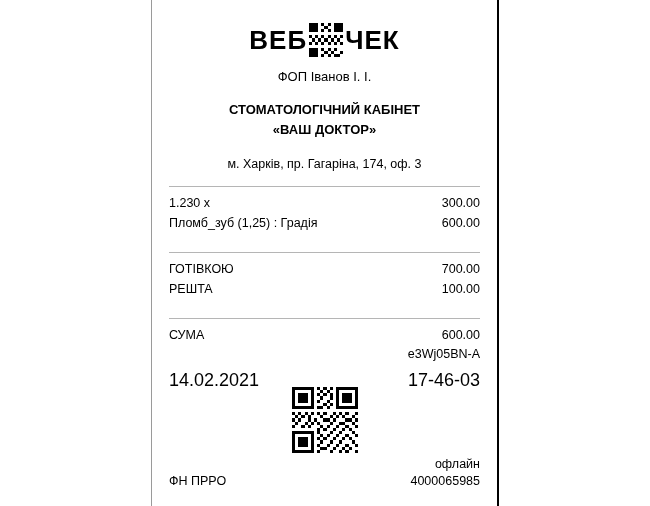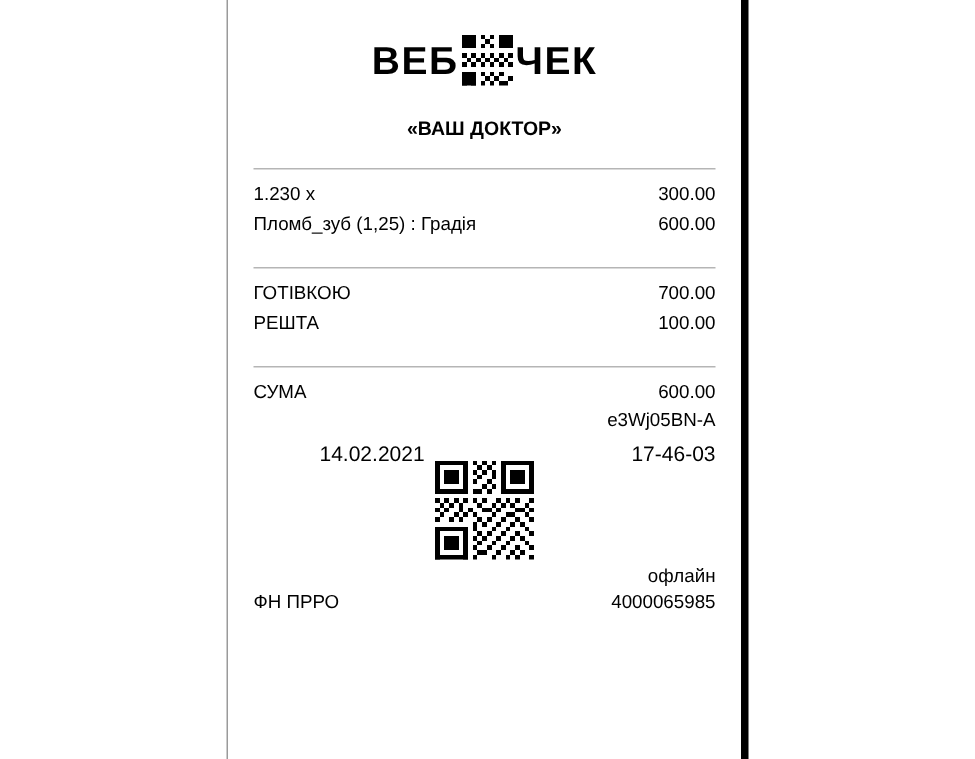--- a/index.html
+++ b/index.html
@@ -21,7 +21,7 @@
     width: 348px;
     height: 506px;
     border-left: 1px solid #9a9a9a;
-    border-right: 5px solid #000000;
+    border-right: 2px solid #000000;
     box-sizing: border-box;
     background: #ffffff;
     padding: 0 17px;

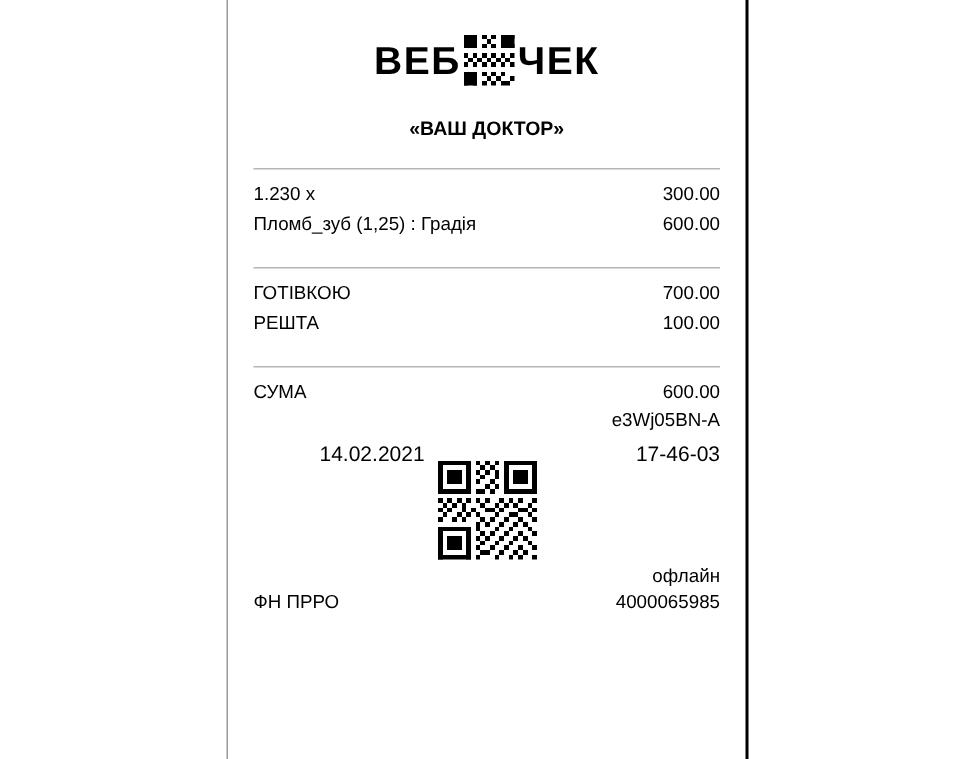--- a/index.html
+++ b/index.html
@@ -179,6 +179,7 @@
     <span class="logo-text">ЧЕК</span>
   </div>
 
+  <div class="center fop">ФОП Іванов І. І.</div>
 
   <div class="center clinic">
     <div>«ВАШ ДОКТОР»</div>

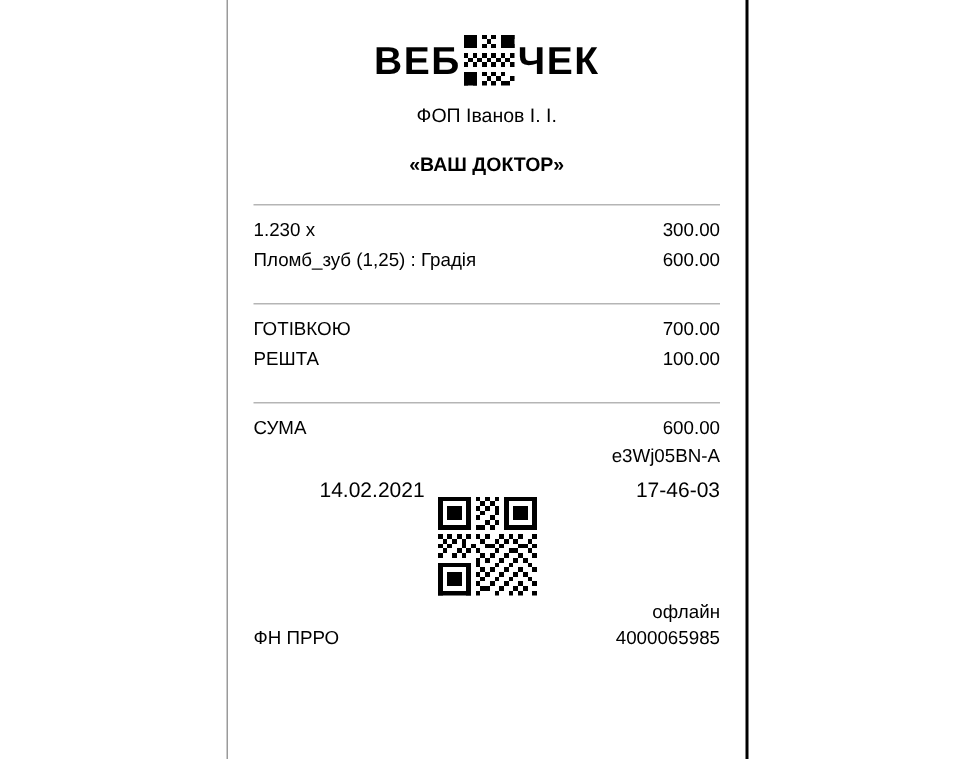--- a/index.html
+++ b/index.html
@@ -182,6 +182,7 @@
   <div class="center fop">ФОП Іванов І. І.</div>
 
   <div class="center clinic">
+    <div>СТОМАТОЛОГІЧНИЙ КАБІНЕТ</div>
     <div>«ВАШ ДОКТОР»</div>
   </div>
 

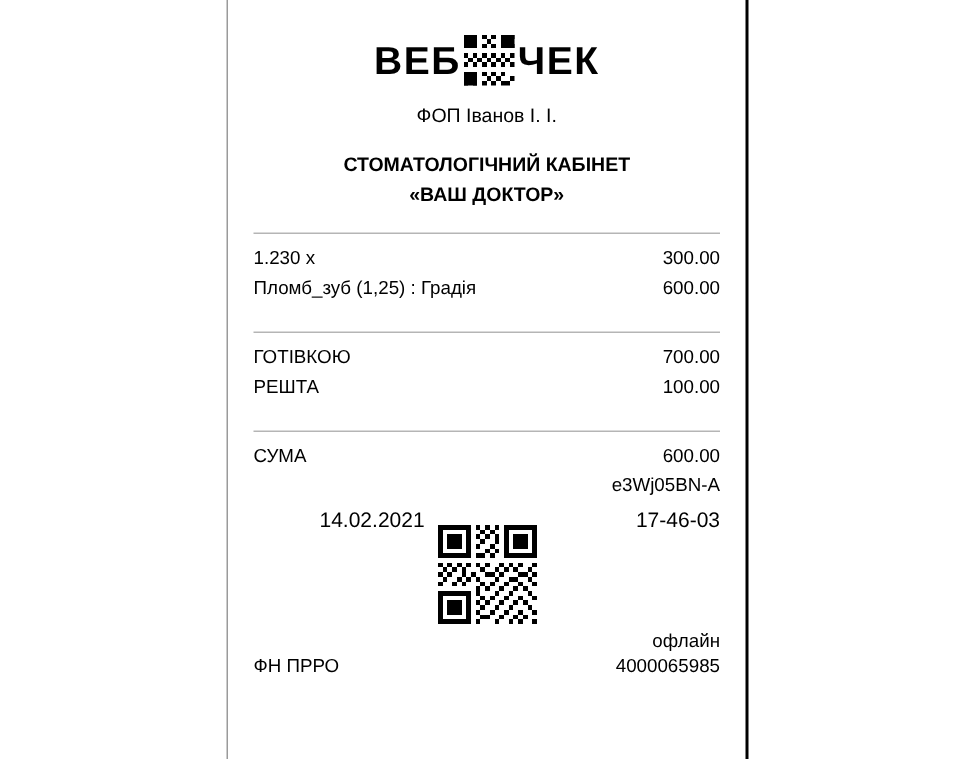--- a/index.html
+++ b/index.html
@@ -187,6 +187,7 @@
   </div>
 
   <div class="center address">
+    <div>м. Харків, пр. Гагаріна, 174, оф. 3</div>
   </div>
 
   <div class="sep"></div>

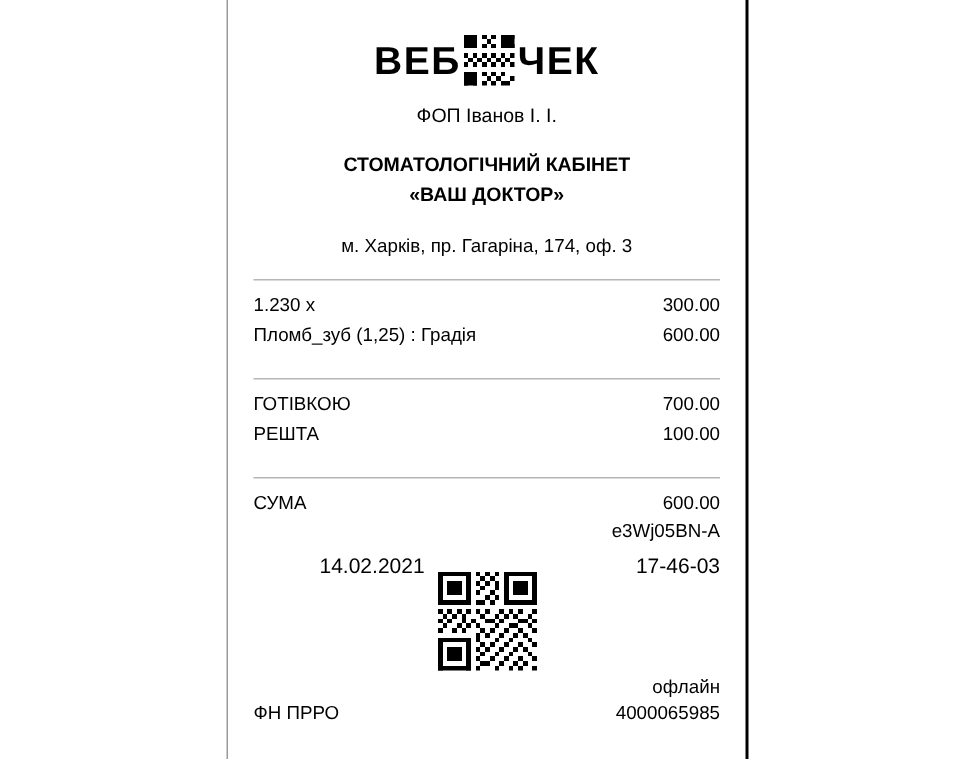--- a/index.html
+++ b/index.html
@@ -111,10 +111,9 @@
   .datetime-row {
     display: flex;
     justify-content: space-between;
-    font-size: 14px;
+    font-size: 18px;
     line-height: 1.6;
     margin-top: 2px;
-    margin-left: 44px;
   }
 </style>
 </head>

